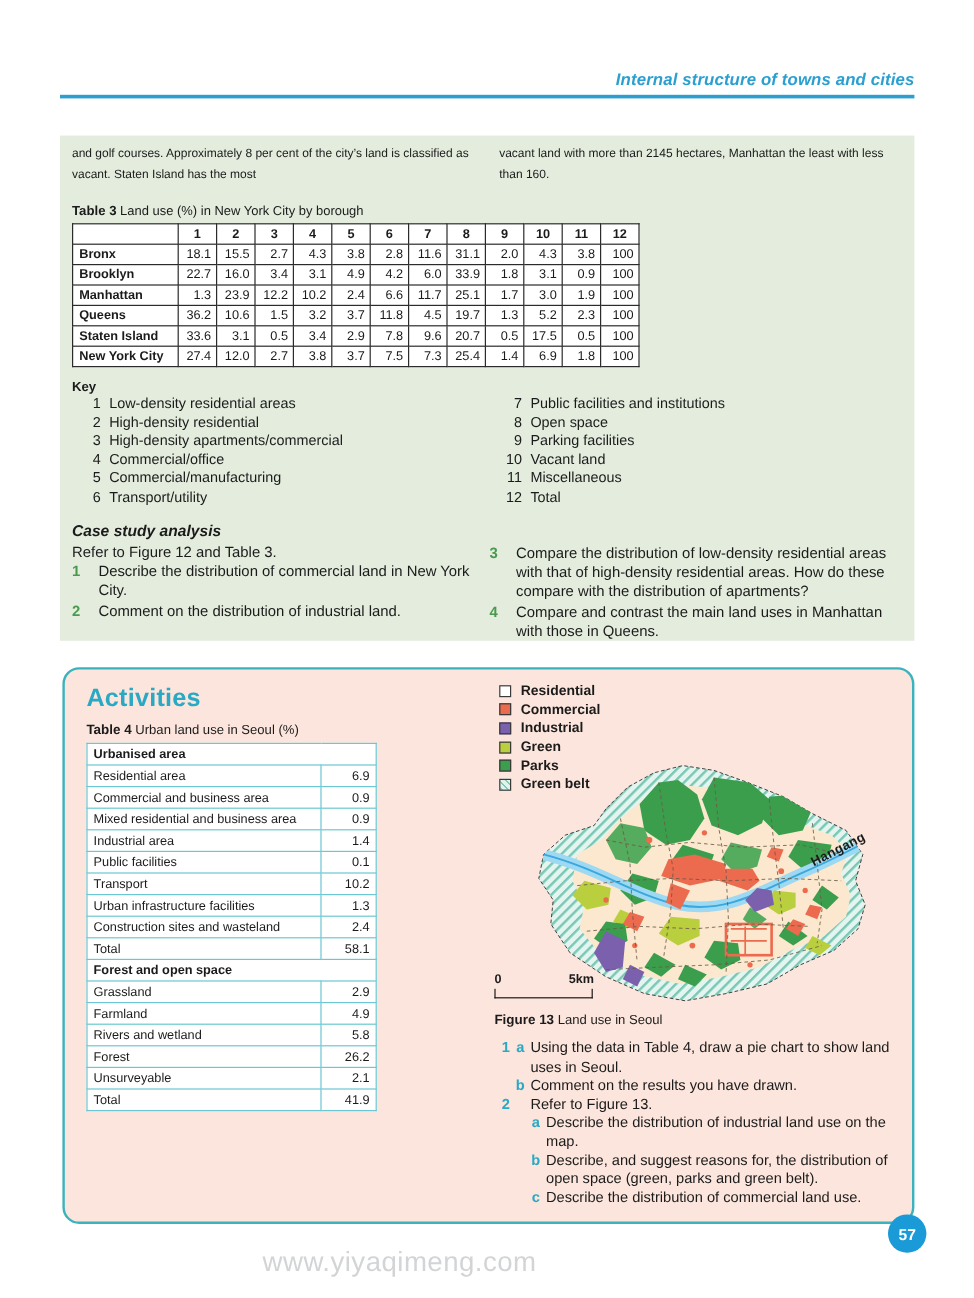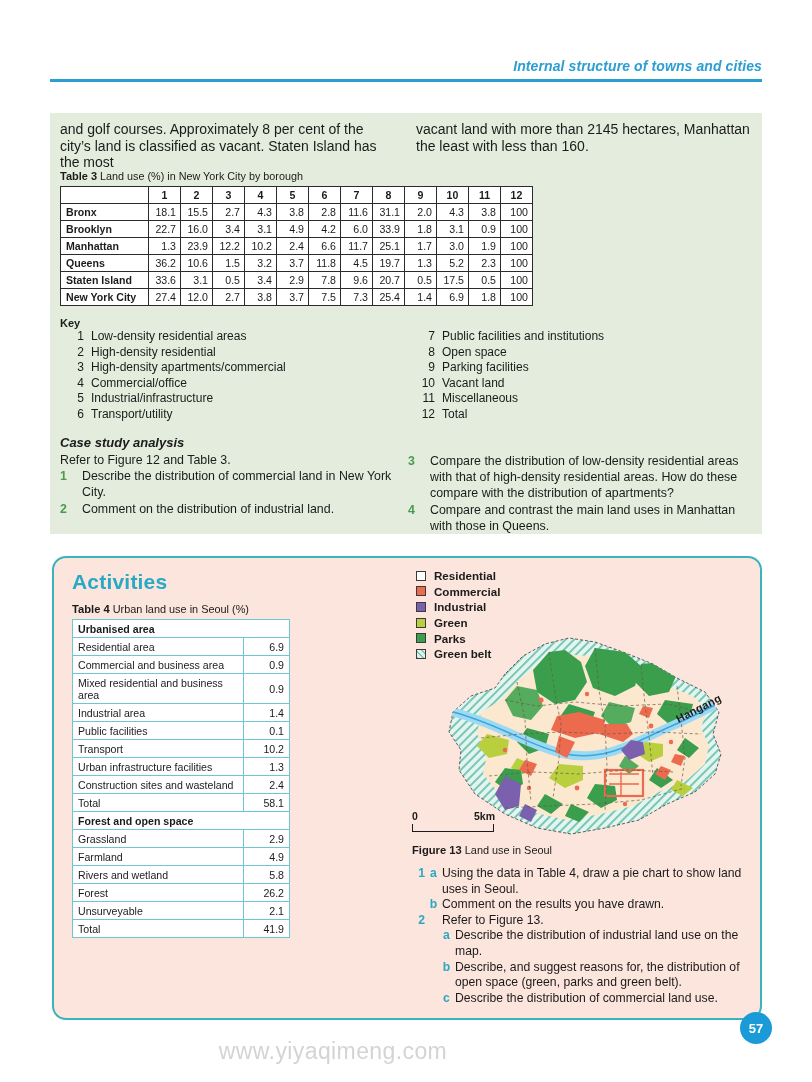--- a/index.html
+++ b/index.html
@@ -31,7 +31,7 @@
     position:absolute;left:10px;top:8px;width:694px;
     display:flex;gap:18px;
   }
-  .intro-col{width:338px;font-size:14px;line-height:16.5px;}
+  .intro-col{width:338px;font-size:10px;line-height:16.5px;}
 
   .tbl3-cap{position:absolute;left:10px;top:57px;font-size:10.8px;}
   .tbl3-cap b{font-size:11px;}

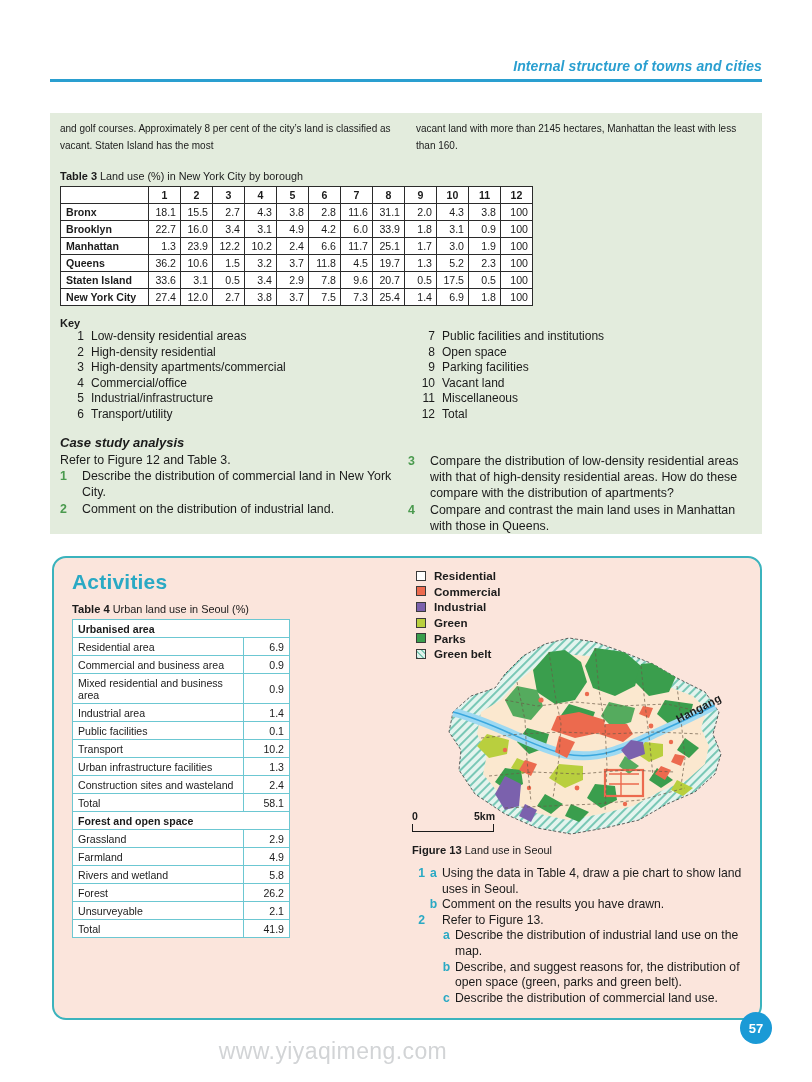--- a/index.html
+++ b/index.html
@@ -307,7 +307,7 @@
           </div>
           <div class="key-row">
             <span class="key-num">5</span>
-            <span>Industrial/infrastructure</span>
+            <span>Commercial/manufacturing</span>
           </div>
           <div class="key-row">
             <span class="key-num">6</span>

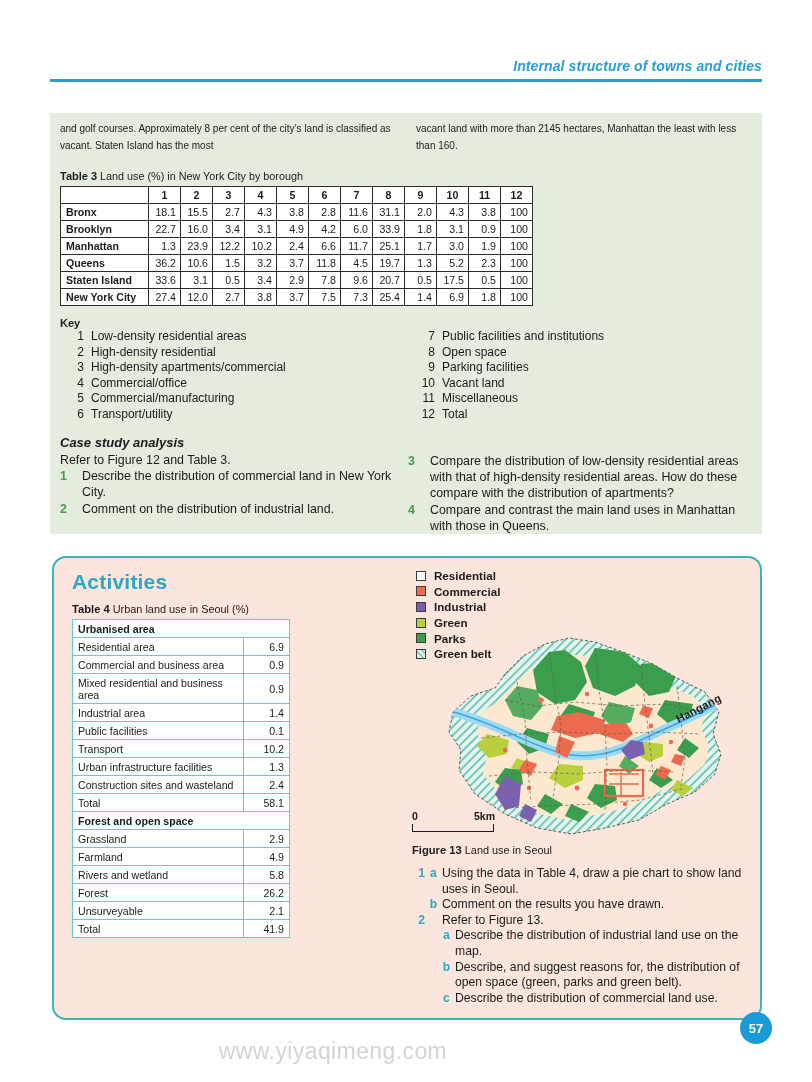--- a/index.html
+++ b/index.html
@@ -85,7 +85,7 @@
   .tbl4-cap b{font-size:11.2px;}
 
   table.t4{
-    position:absolute;left:18px;top:61px;width:218px;
+    position:absolute;left:18px;top:61px;width:242px;
     border-collapse:collapse;background:#ffffff;font-size:10.6px;
   }
   table.t4 td{

